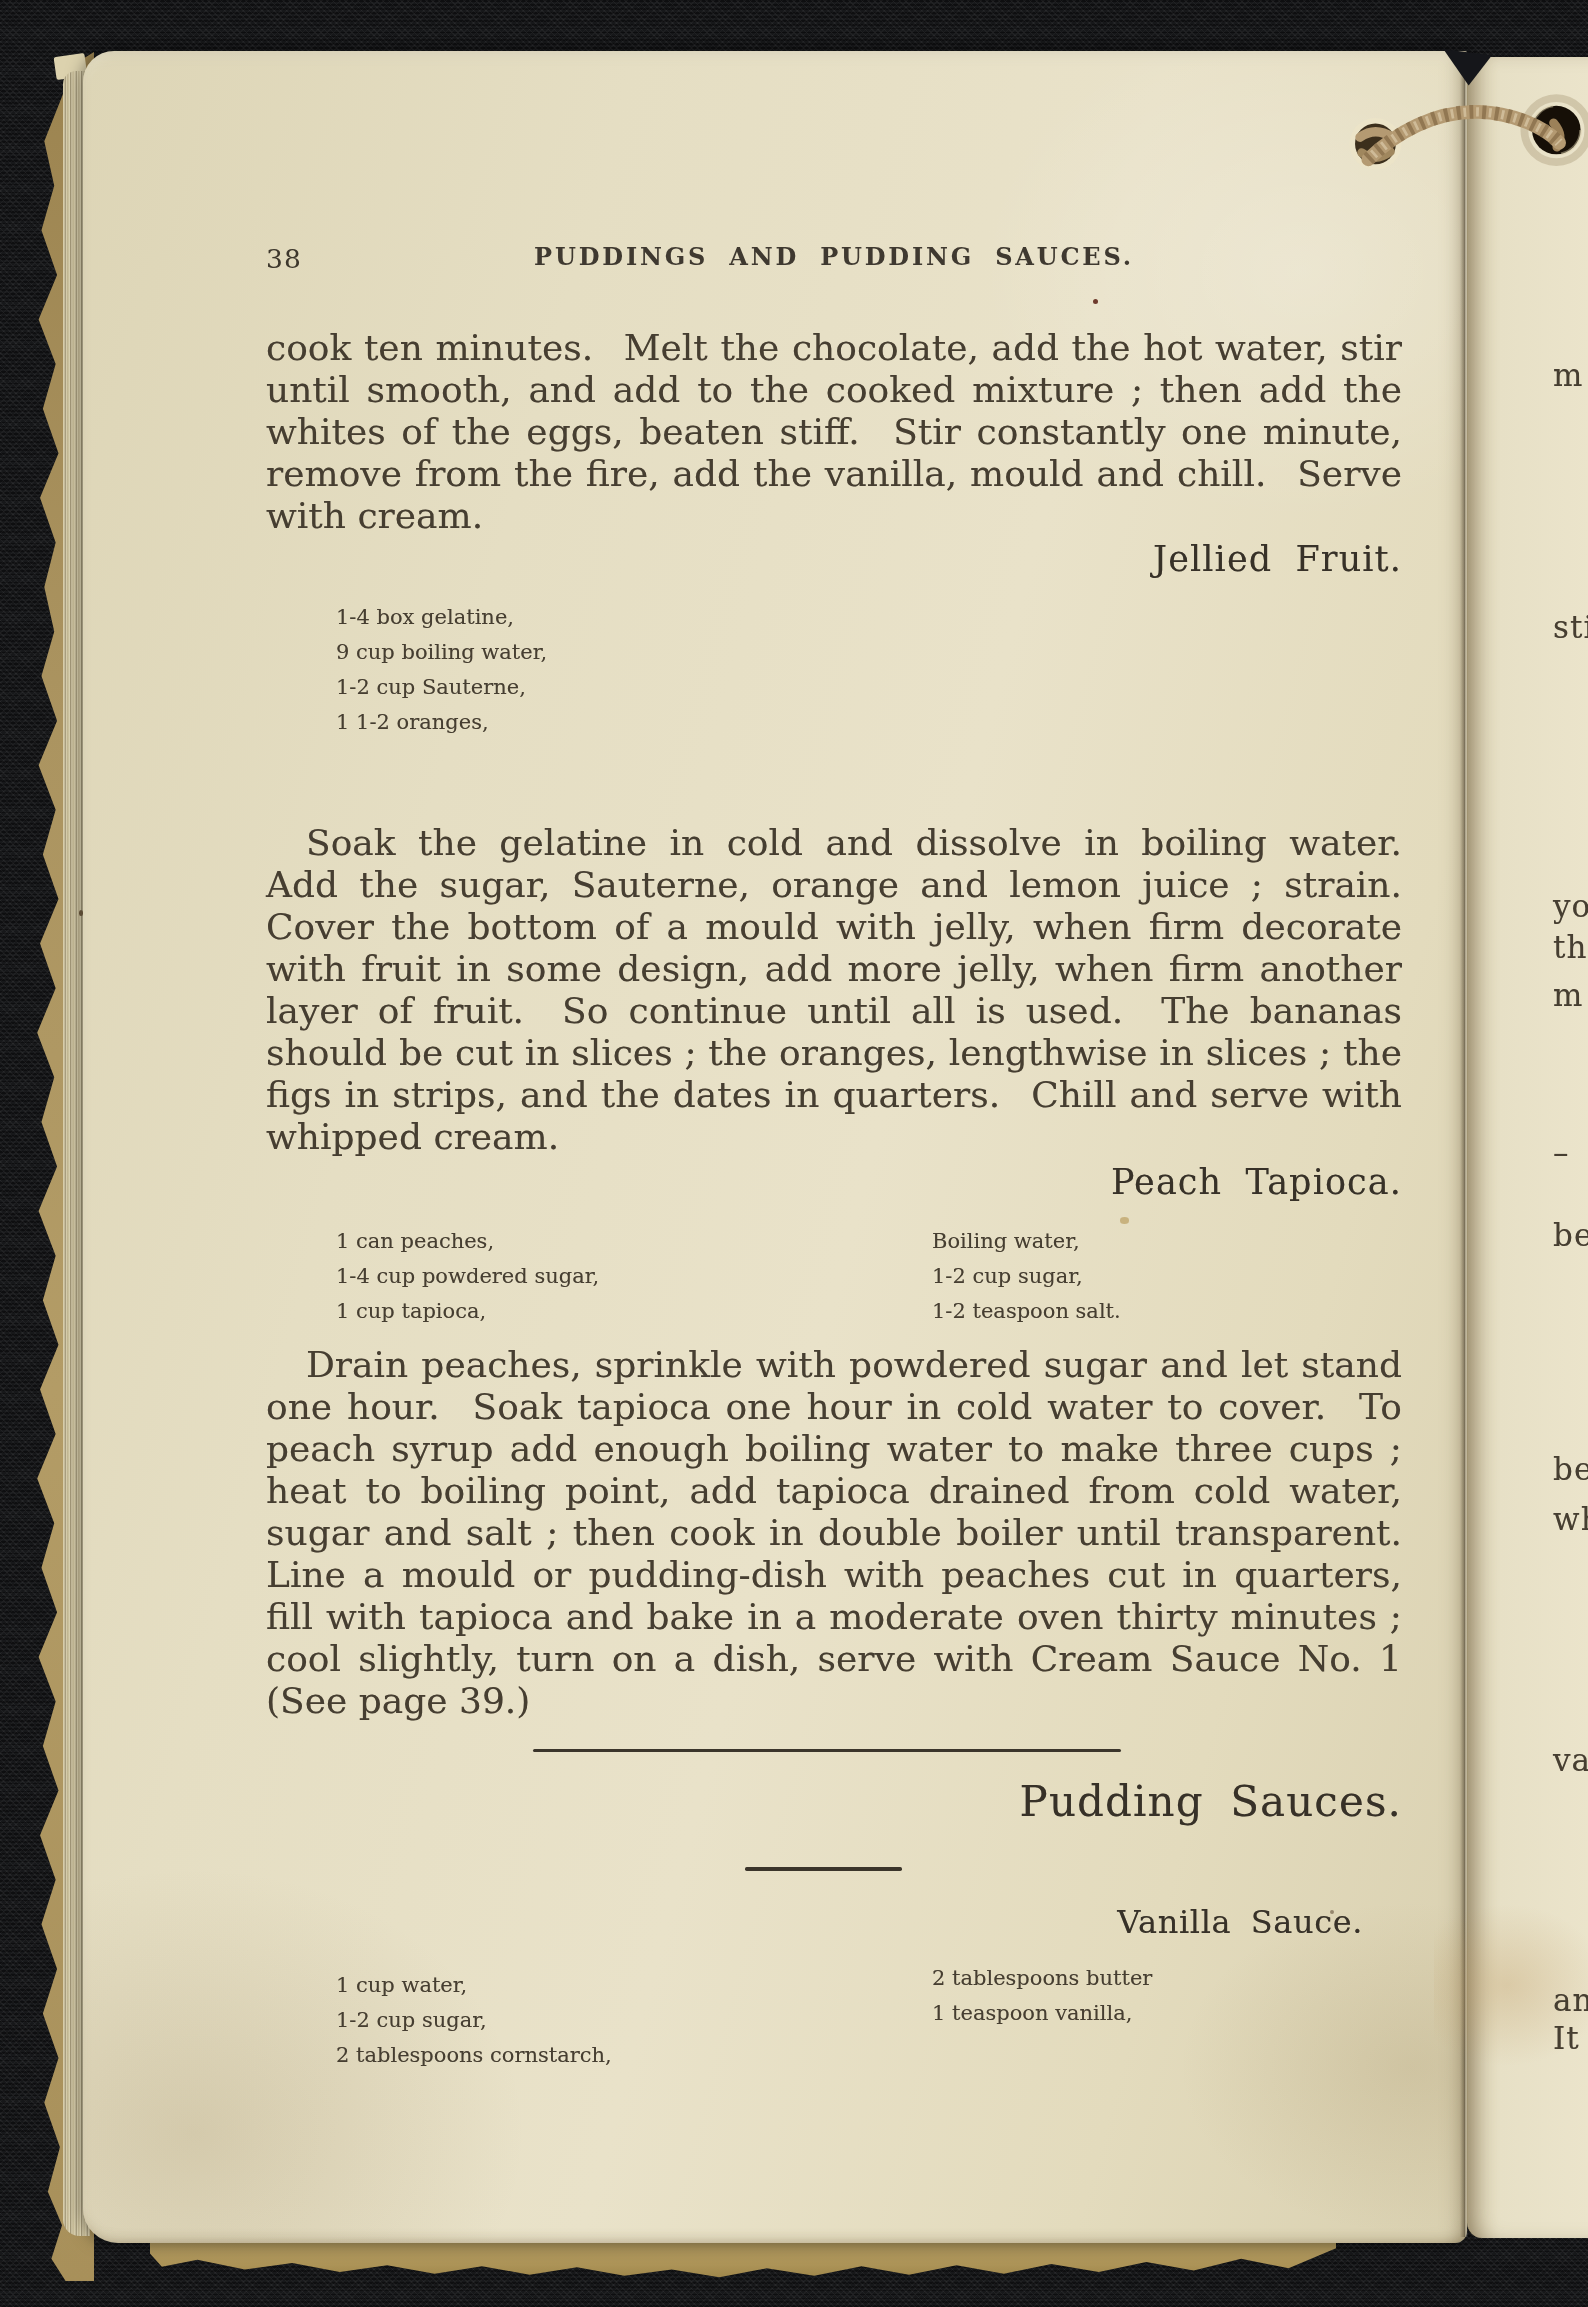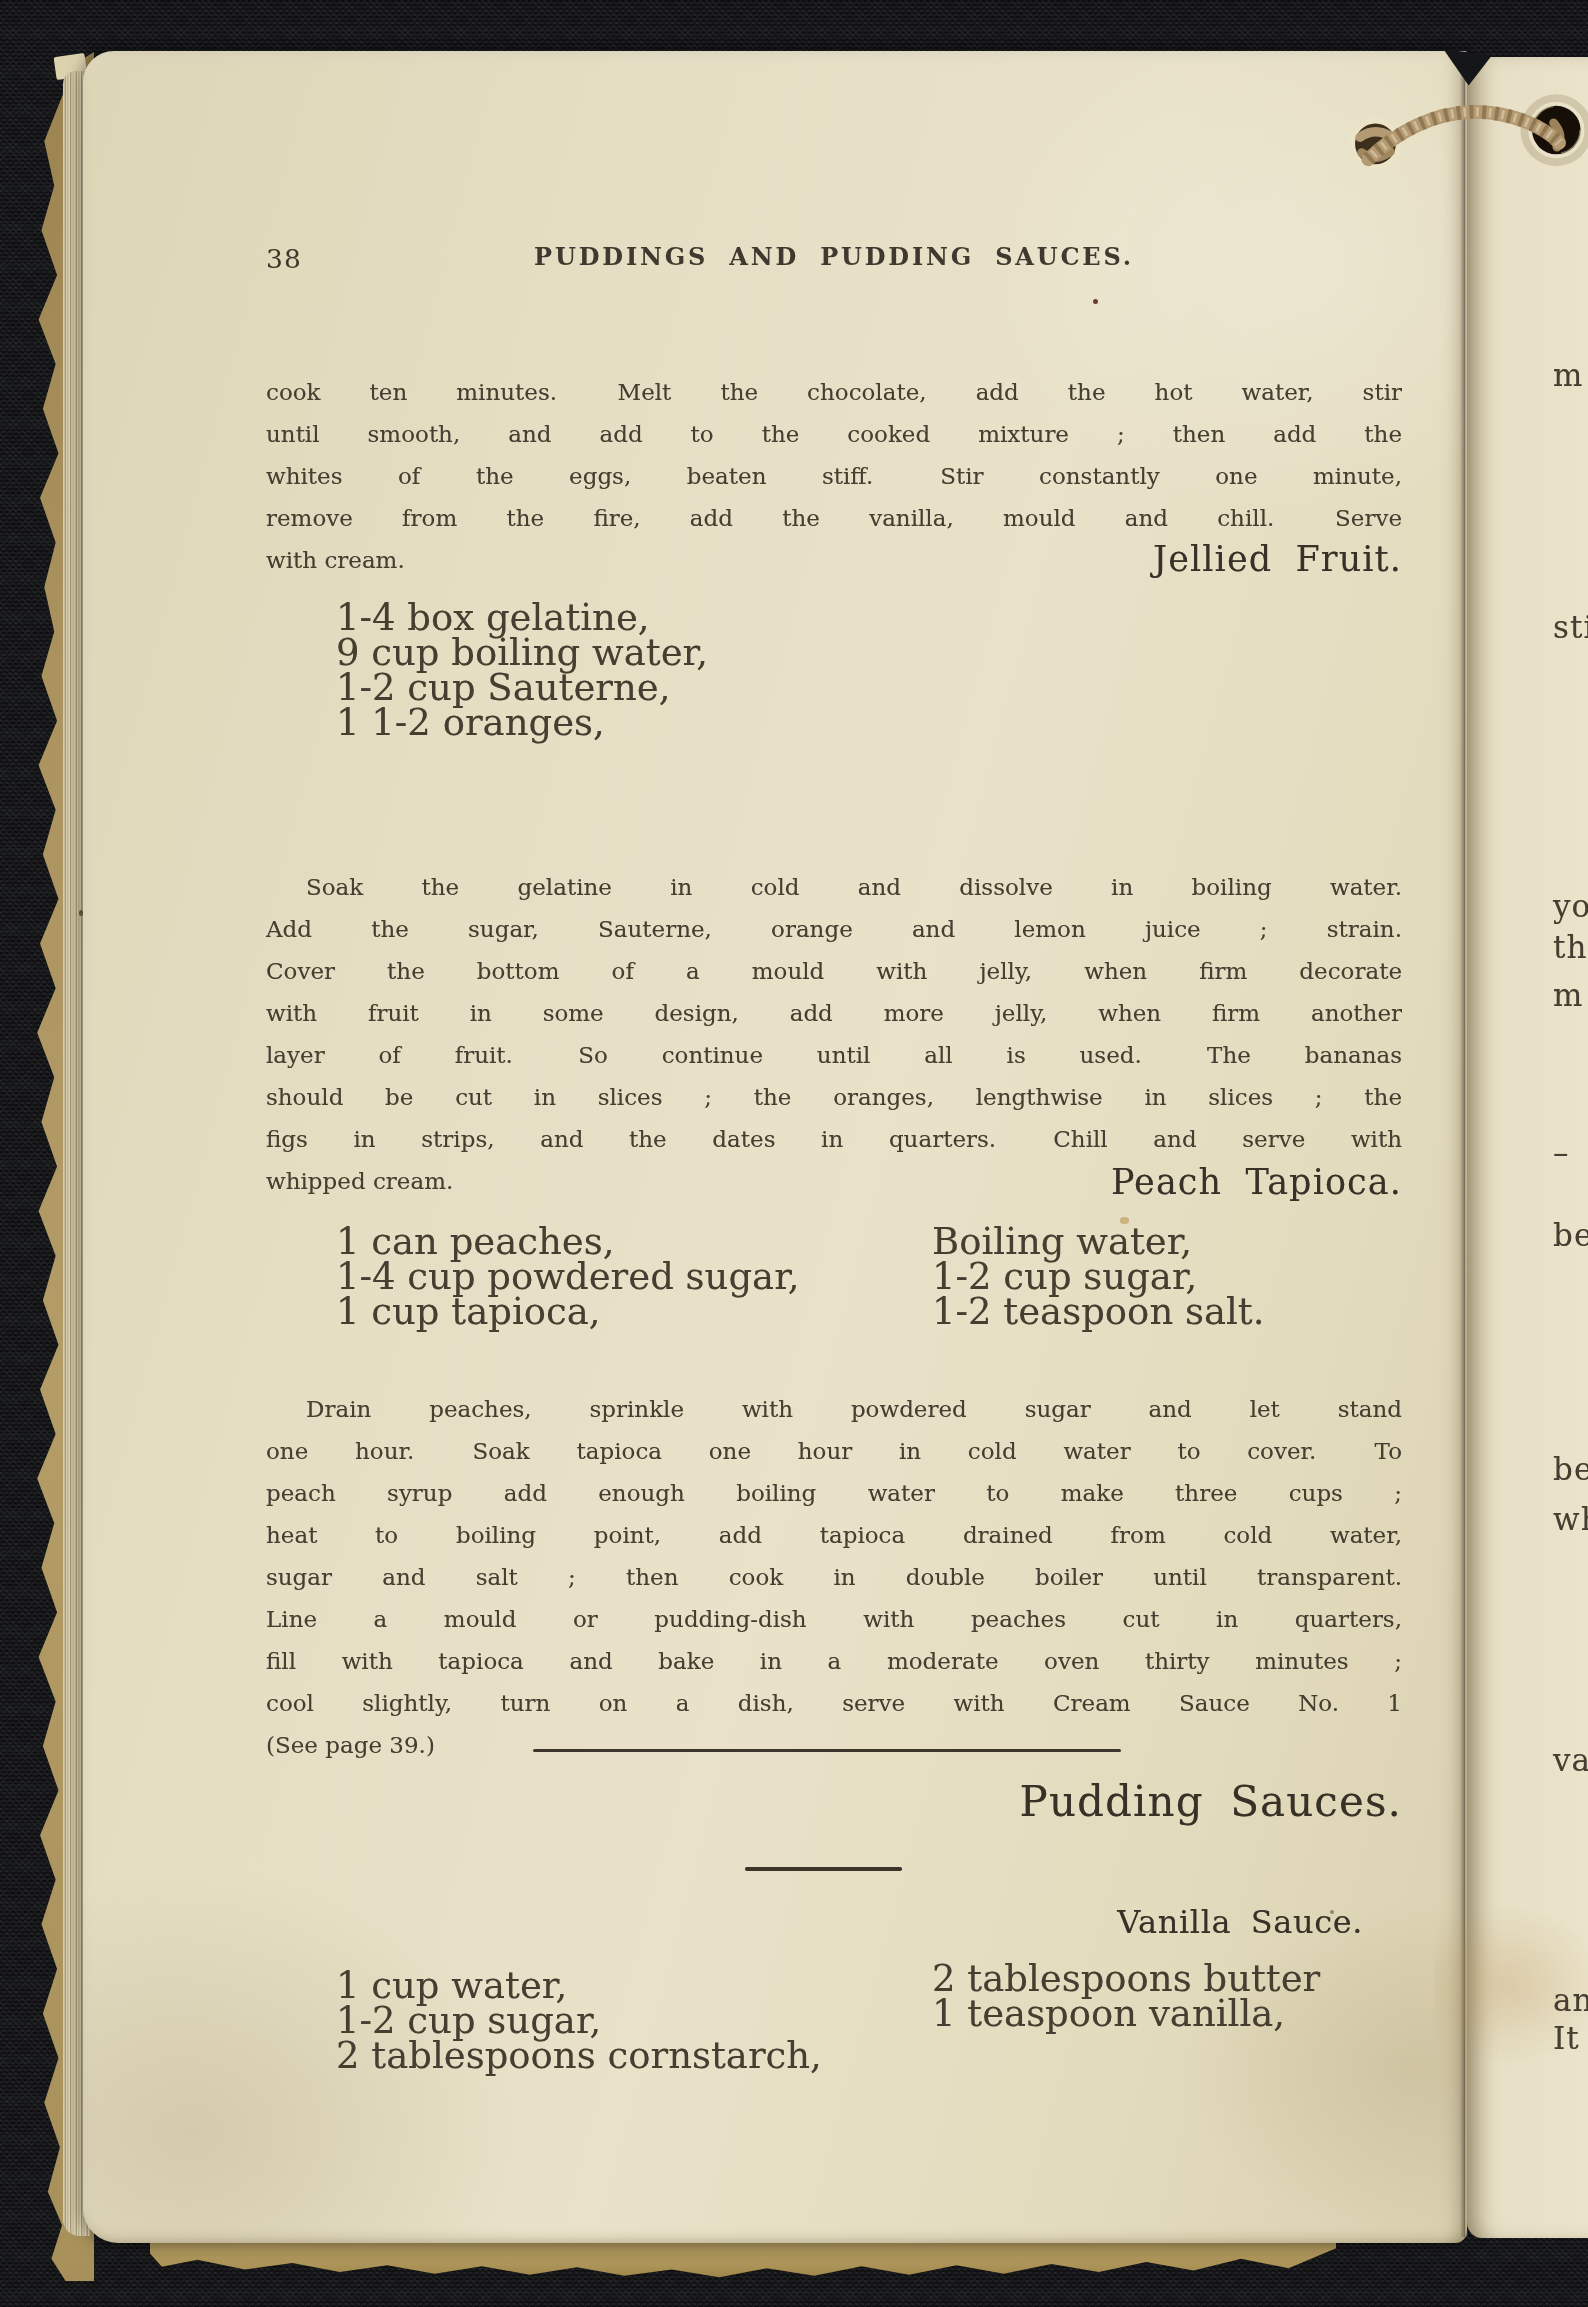--- a/index.html
+++ b/index.html
@@ -70,7 +70,7 @@
   #running-title{
     text-align:center; font-size:24px; font-weight:700; letter-spacing:2.8px; word-spacing:10px; color:#3f3930;
   }
-  .para{ position:absolute; left:266px; width:1136px; z-index:5; font-size:23px; line-height:42px;margin-top:44px; }
+  .para{ position:absolute; left:266px; width:1136px; z-index:5; font-size:36px; line-height:42px; }
   .jline{ text-align:justify; text-align-last:justify; color:#463e31; text-shadow:0 0 0.6px rgba(70,60,45,.35); }
   .jline:last-child{ text-align-last:left; }
   .indent-first .jline:first-child{ text-indent:40px; }

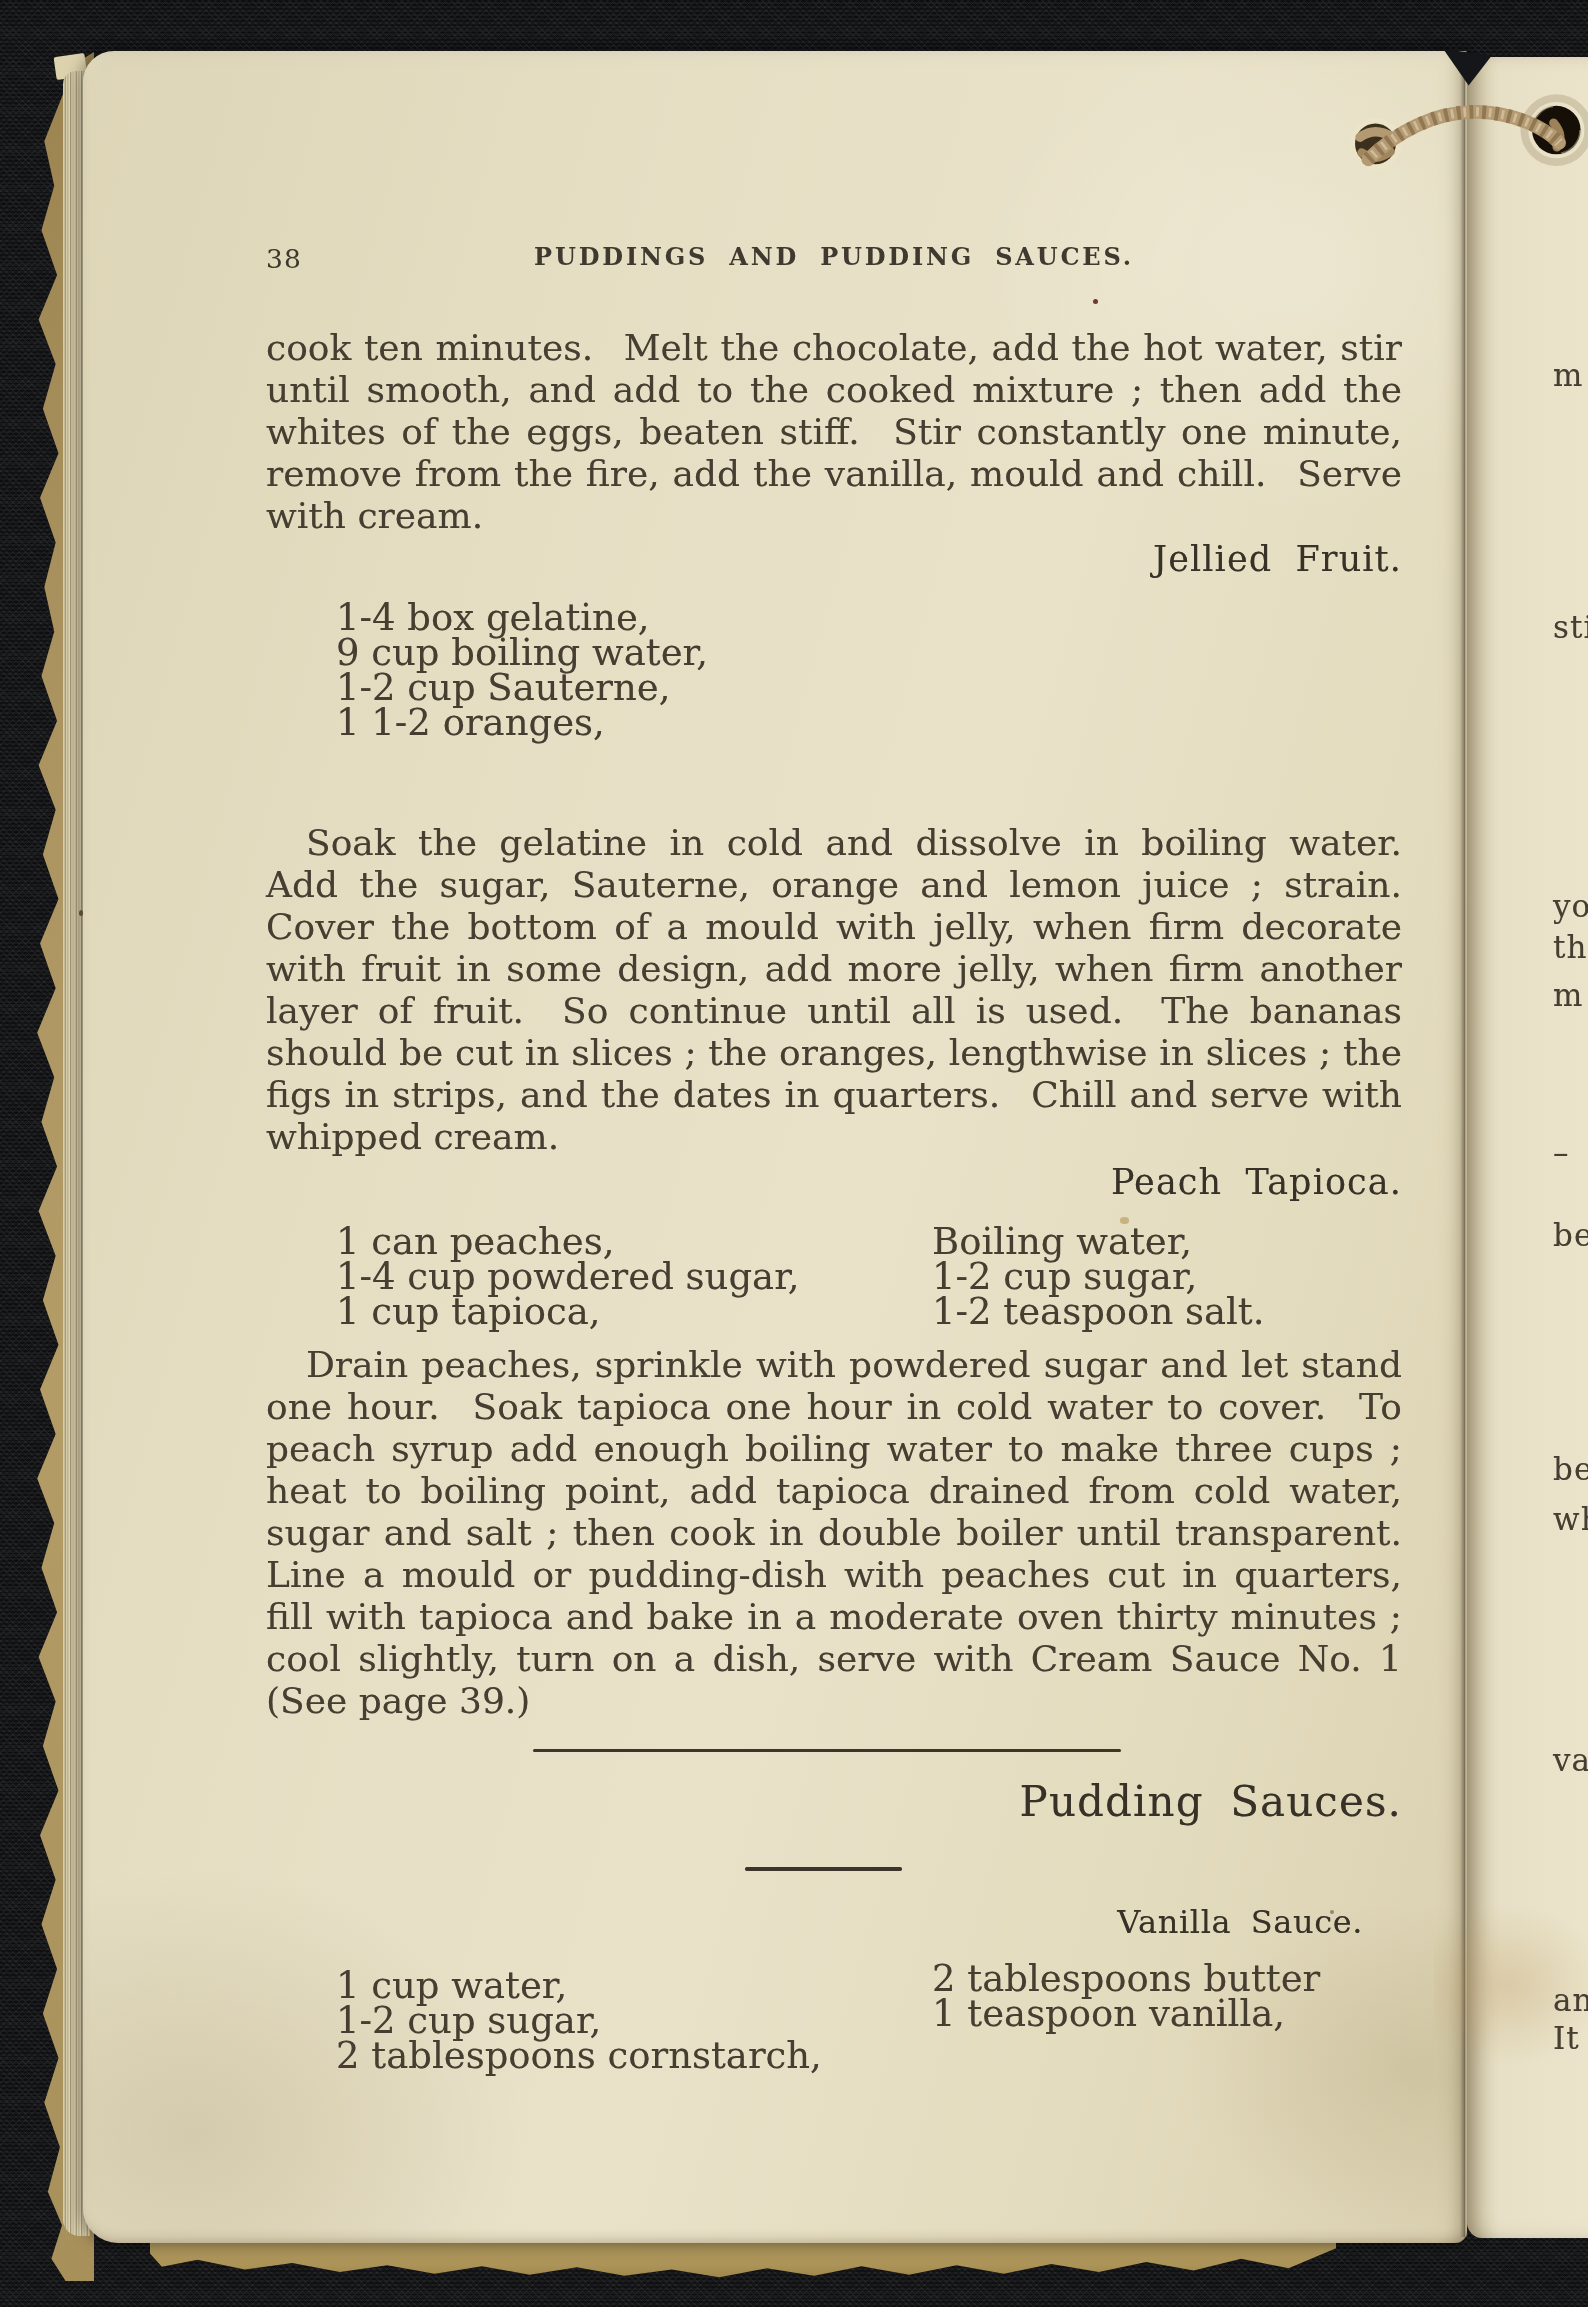--- a/index.html
+++ b/index.html
@@ -83,7 +83,7 @@
   #pt-title{ top:1162px; font-size:35px; letter-spacing:1.1px; word-spacing:11px; }
   #ps-title{ top:1777px; font-size:42px; letter-spacing:1.1px; word-spacing:12px; }
   #vs-title{ top:1903px; font-size:32px; letter-spacing:0.6px; word-spacing:8.8px; transform:translateX(-39px); }
-  .ing{ position:absolute; z-index:5; font-size:37px; line-height:35px; }
+  .ing{ position:absolute; z-index:5; font-size:21px; line-height:35px; }
   .ing .jline{ text-align:left; text-align-last:left; }
   #jf-ing-left { left:336px;  top:600px; width:552px; }
   #jf-ing-right{ left:932px; top:600px; width:607px; }

